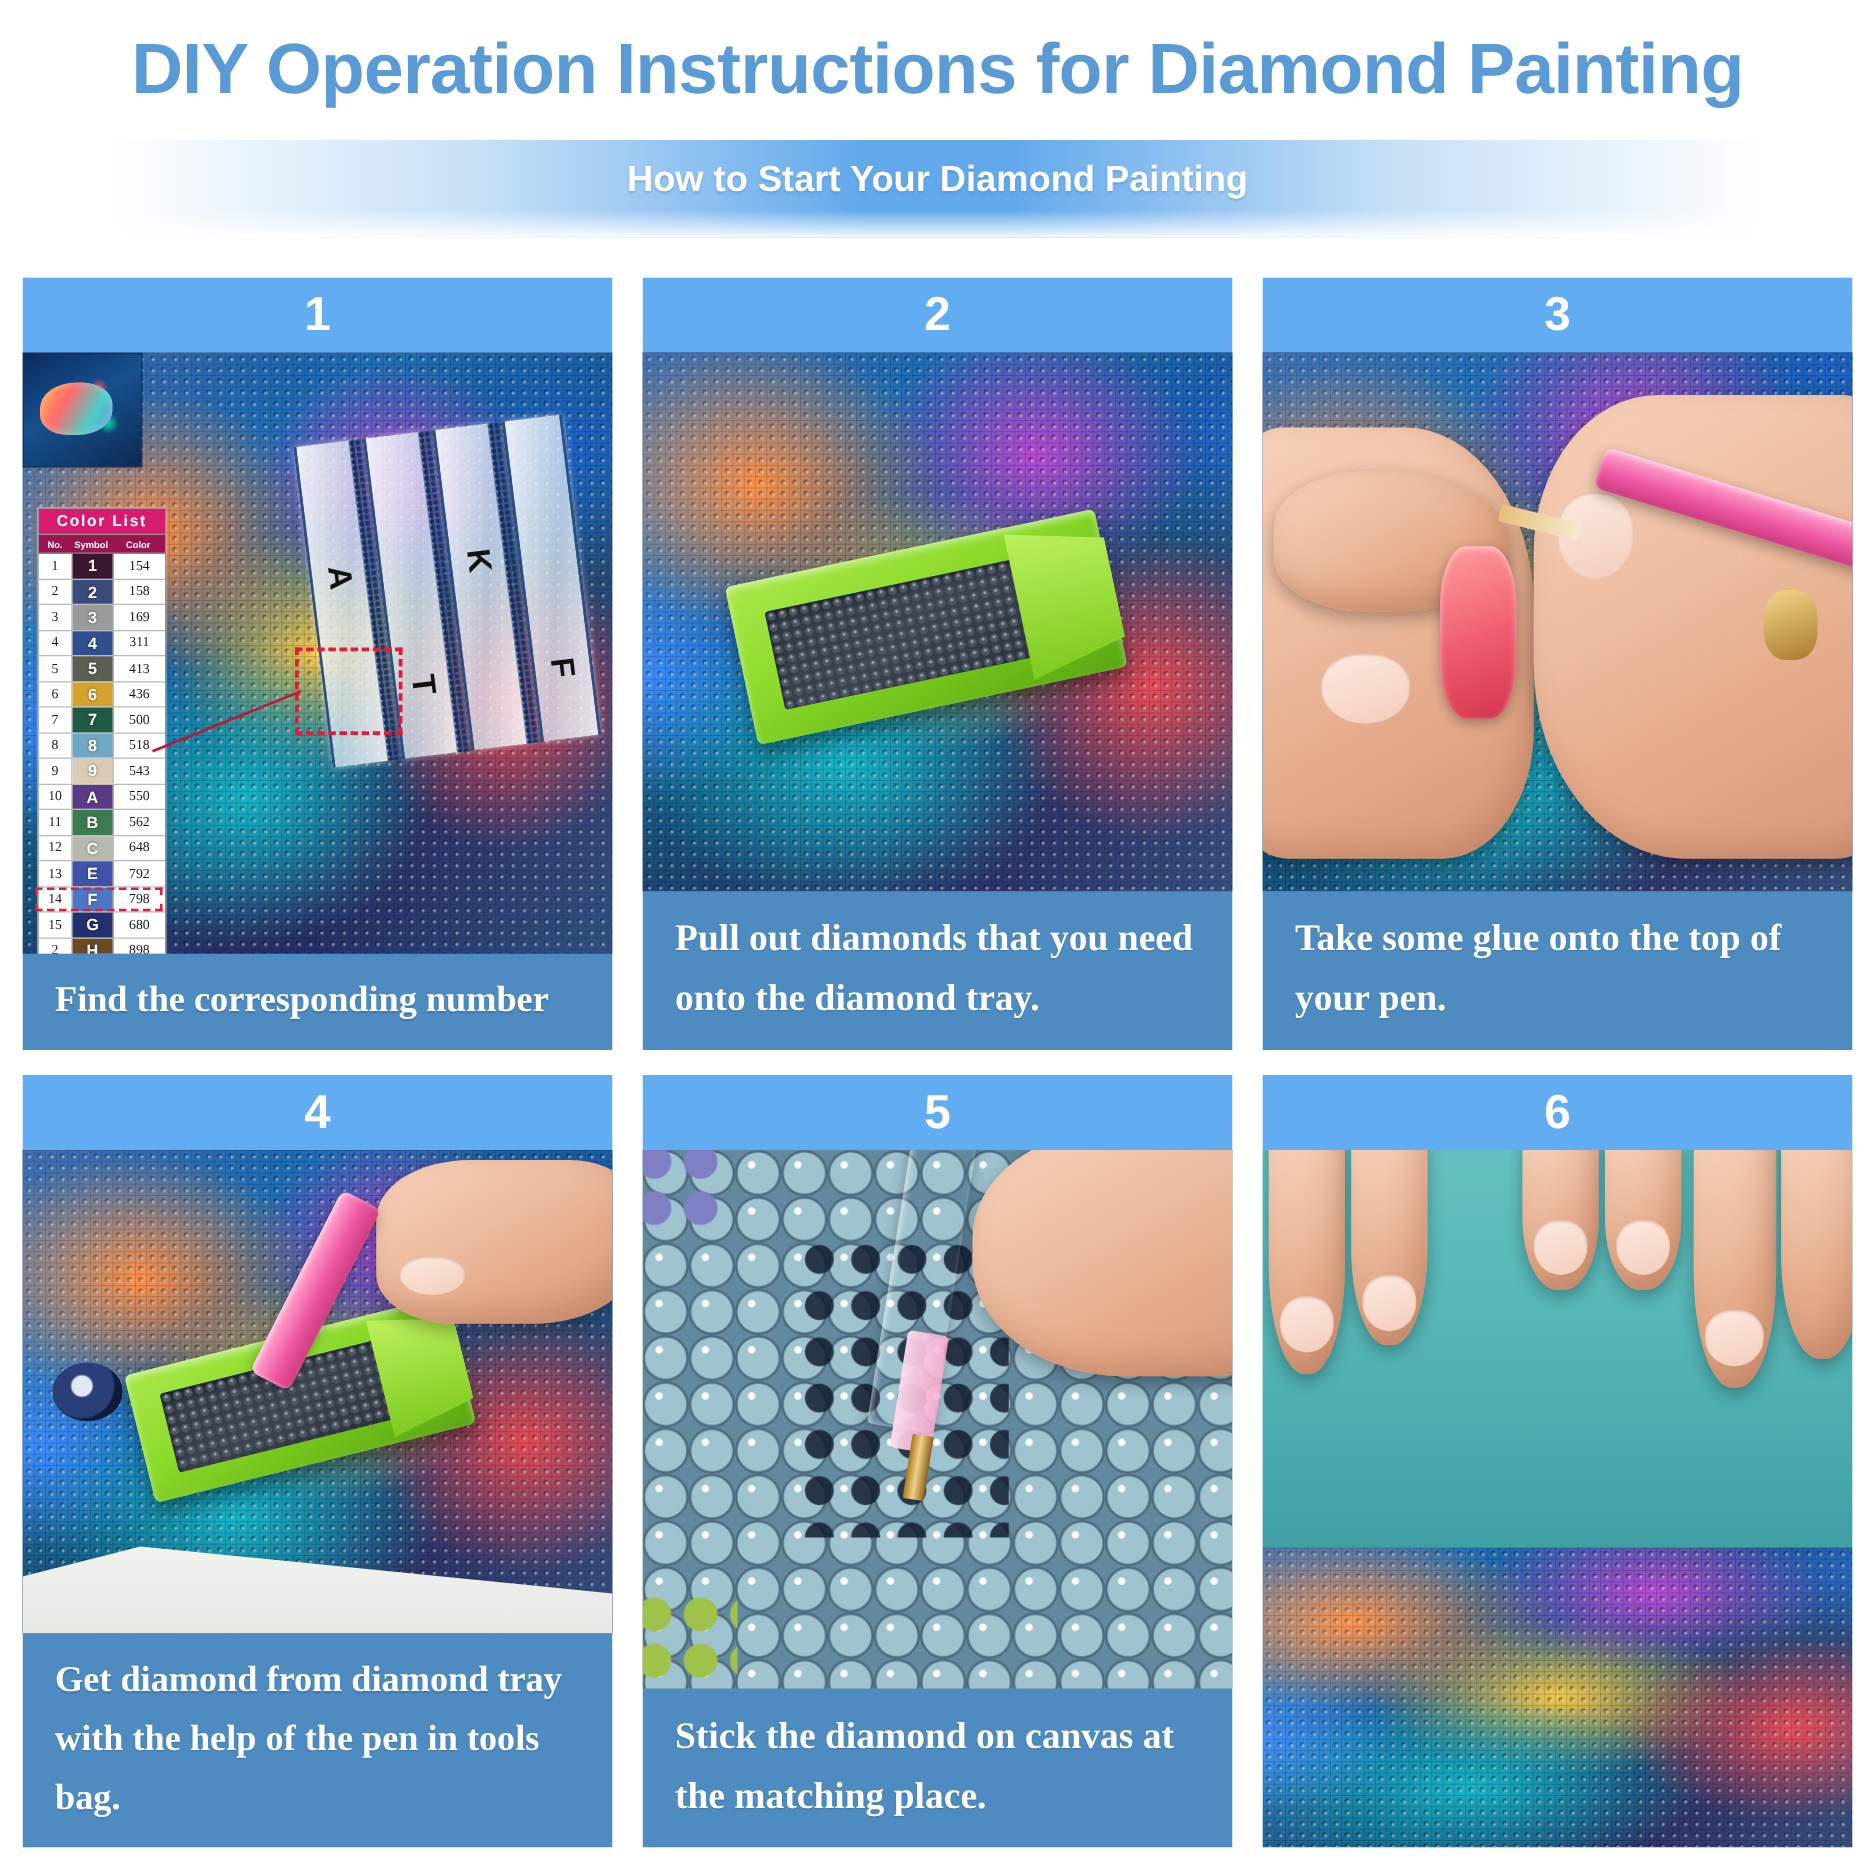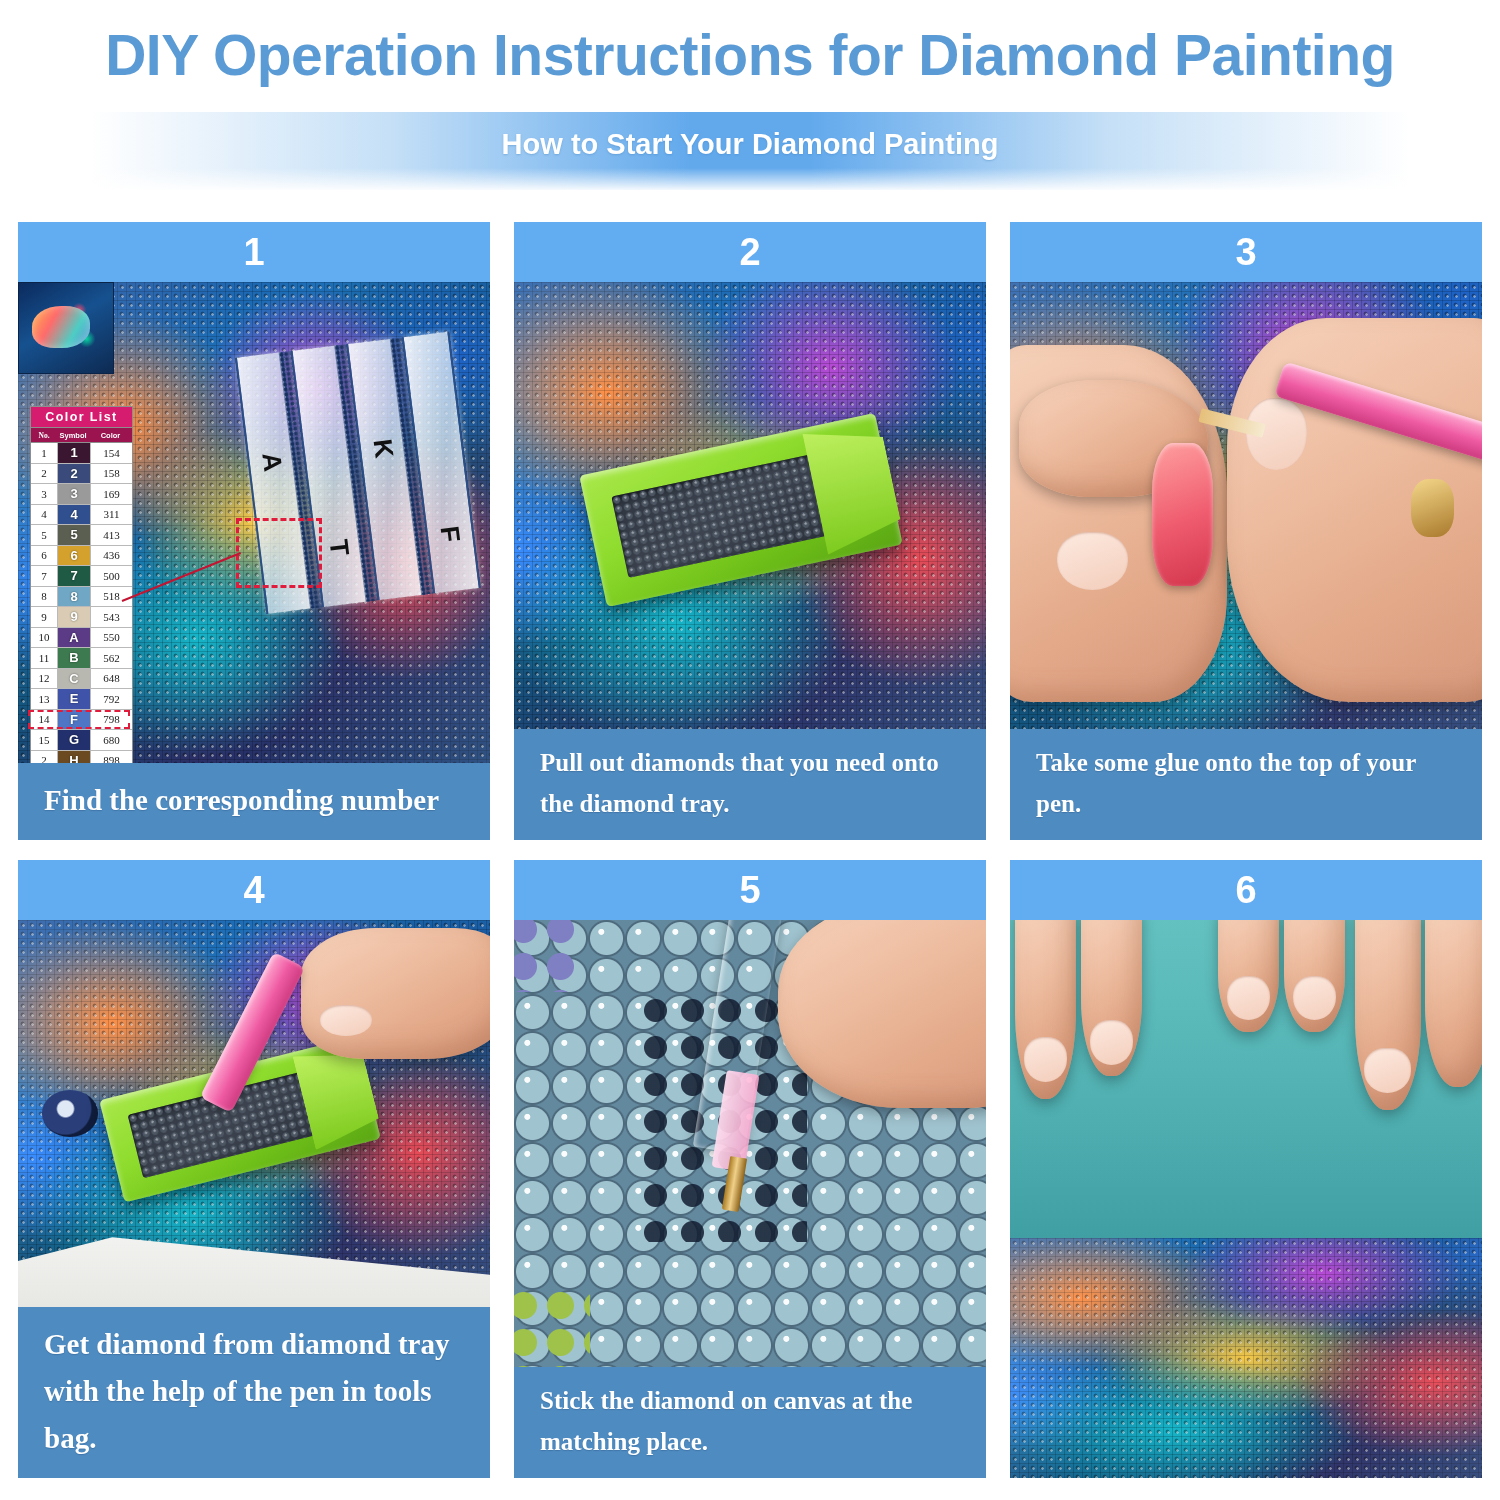--- a/index.html
+++ b/index.html
@@ -144,7 +144,7 @@
   }
   .clist-sub{display:flex;background:#9b1450;color:#ffffff;border-bottom:1px solid #8e8e8e;}
   .clist-sub div{font-size:7.5px;font-weight:700;text-align:center;padding:2.5px 0;}
-  .col-no{width:26px;flex:0 0 26px;font-family:Liberation Serif, serif;}
+  .col-no{width:26px;flex:0 0 26px;}
   .col-sym{width:32px;flex:0 0 32px;}
   .col-col{flex:1 1 auto;}
   .clist-row{display:flex;border-bottom:1px solid #b9b9b9;height:19.5px;align-items:stretch;position:relative;}

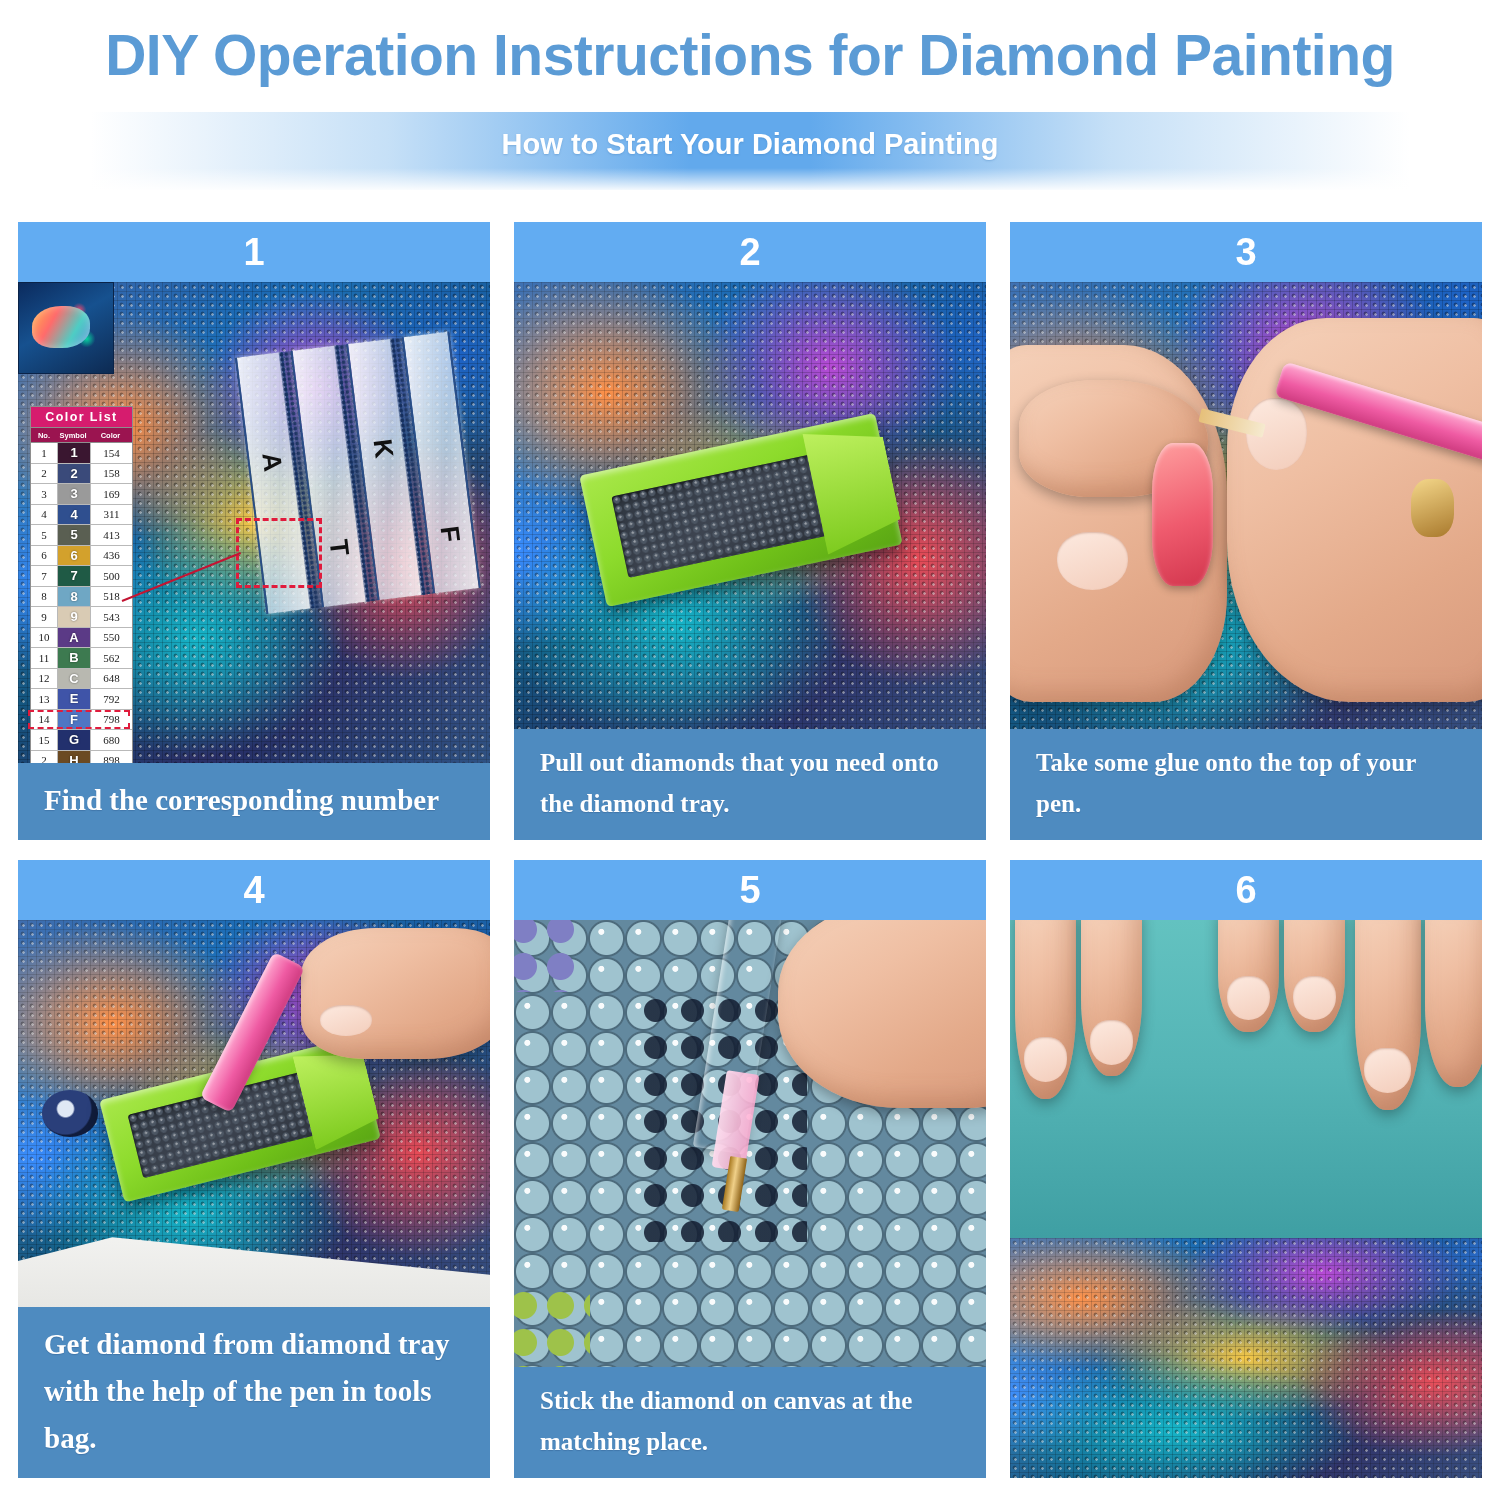--- a/index.html
+++ b/index.html
@@ -76,7 +76,7 @@
     text-shadow:0 1px 1px rgba(40,80,130,0.35);
   }
   .cap-lg{font-size:29px;}
-  .cap-md{font-size:25px;}
+  .cap-md{font-size:30px;}
   .cap-sm{font-size:29px;}
 
   

